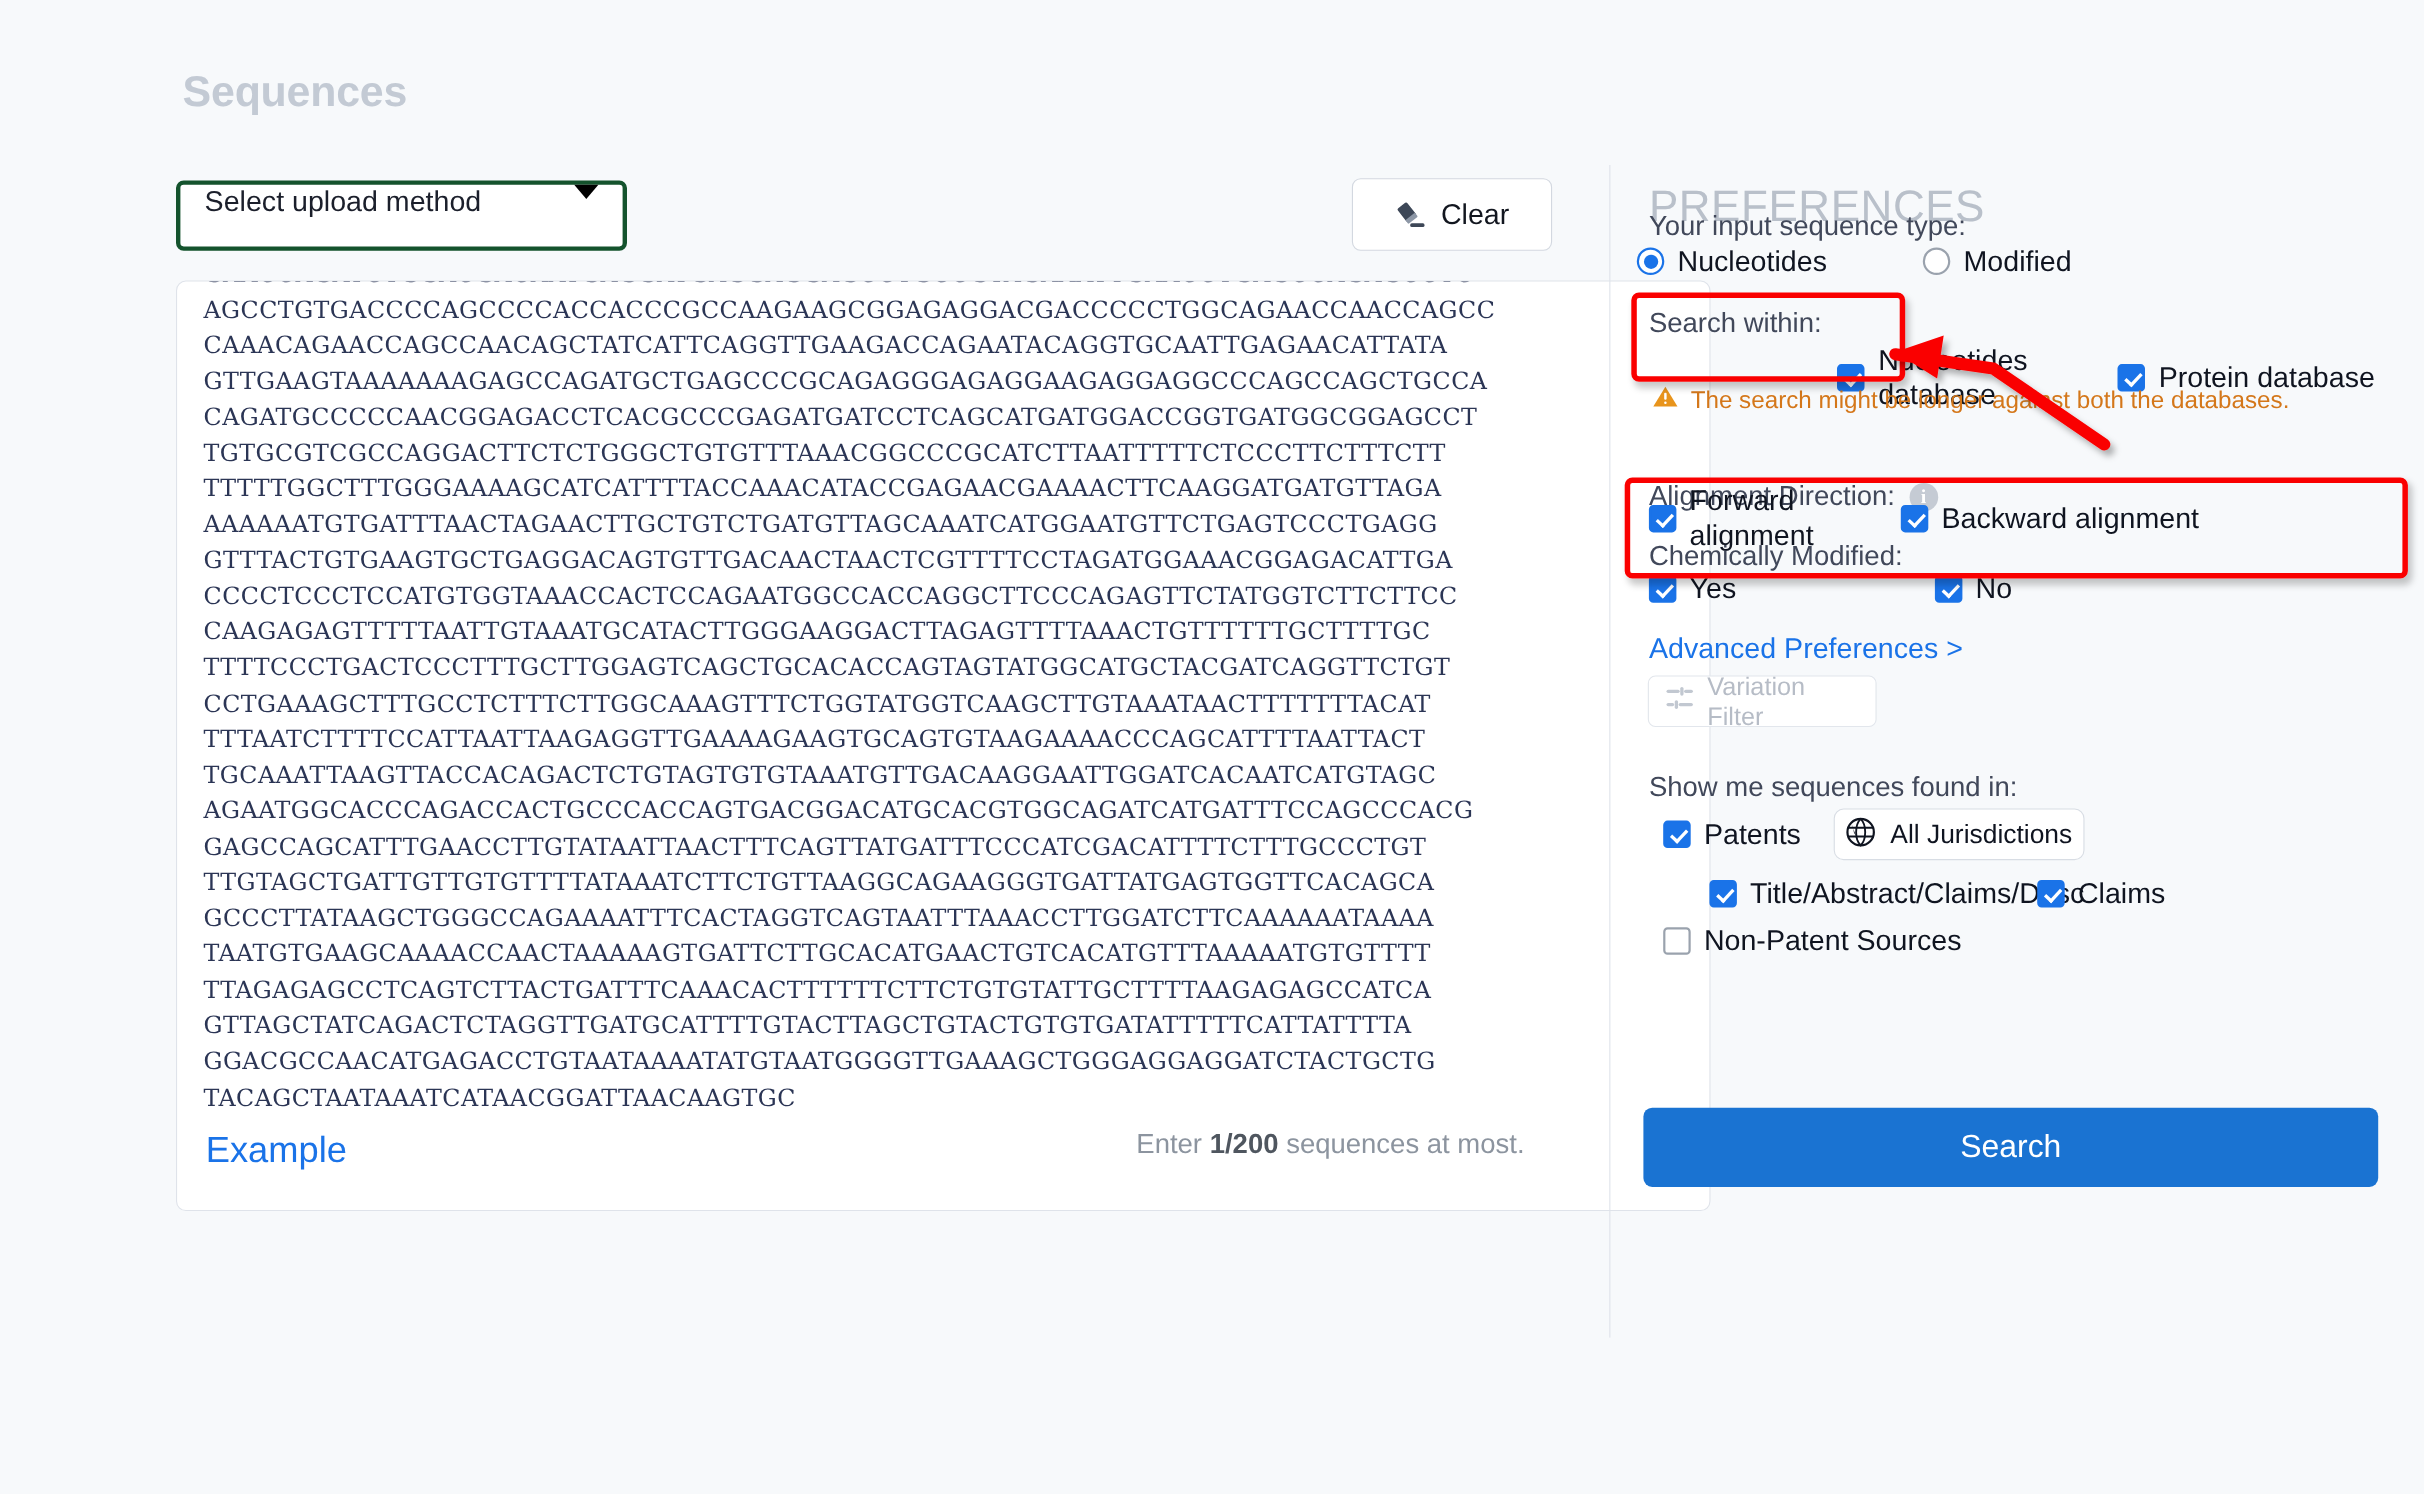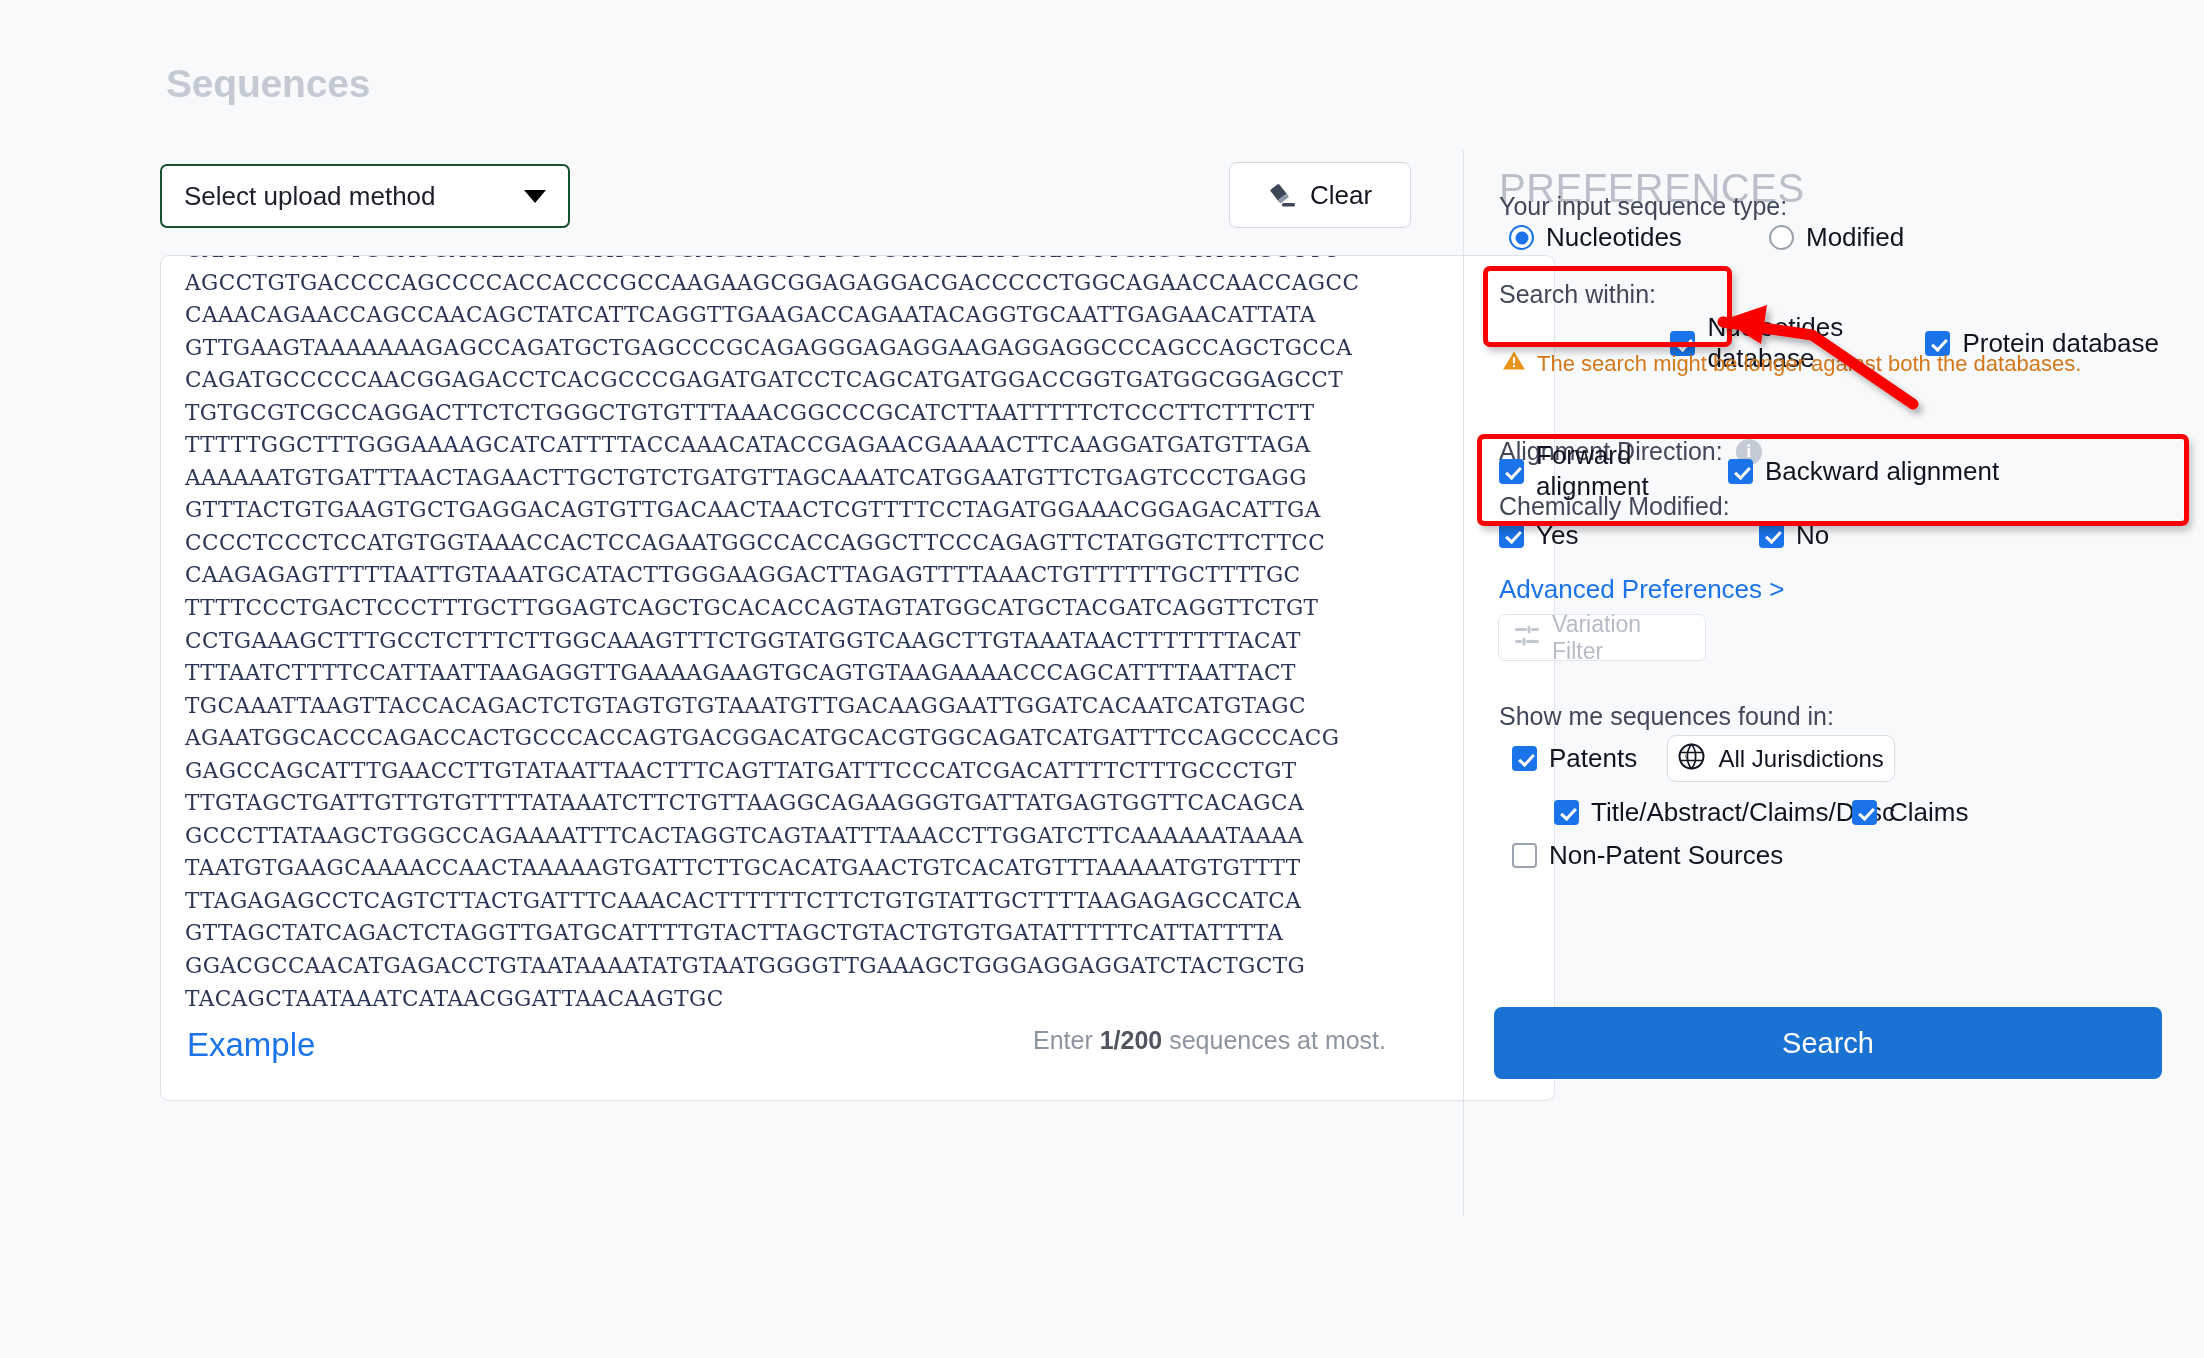--- a/index.html
+++ b/index.html
@@ -35,10 +35,9 @@
     left: 160px; top: 164px;
     width: 410px; height: 64px;
     background: #ffffff;
-    border: 2px solid #14532d;
+    border: 4px solid #14532d;
     border-radius: 7px;
     display: flex;
-    align-items: center;
     padding: 0 22px;
     cursor: pointer;
   }

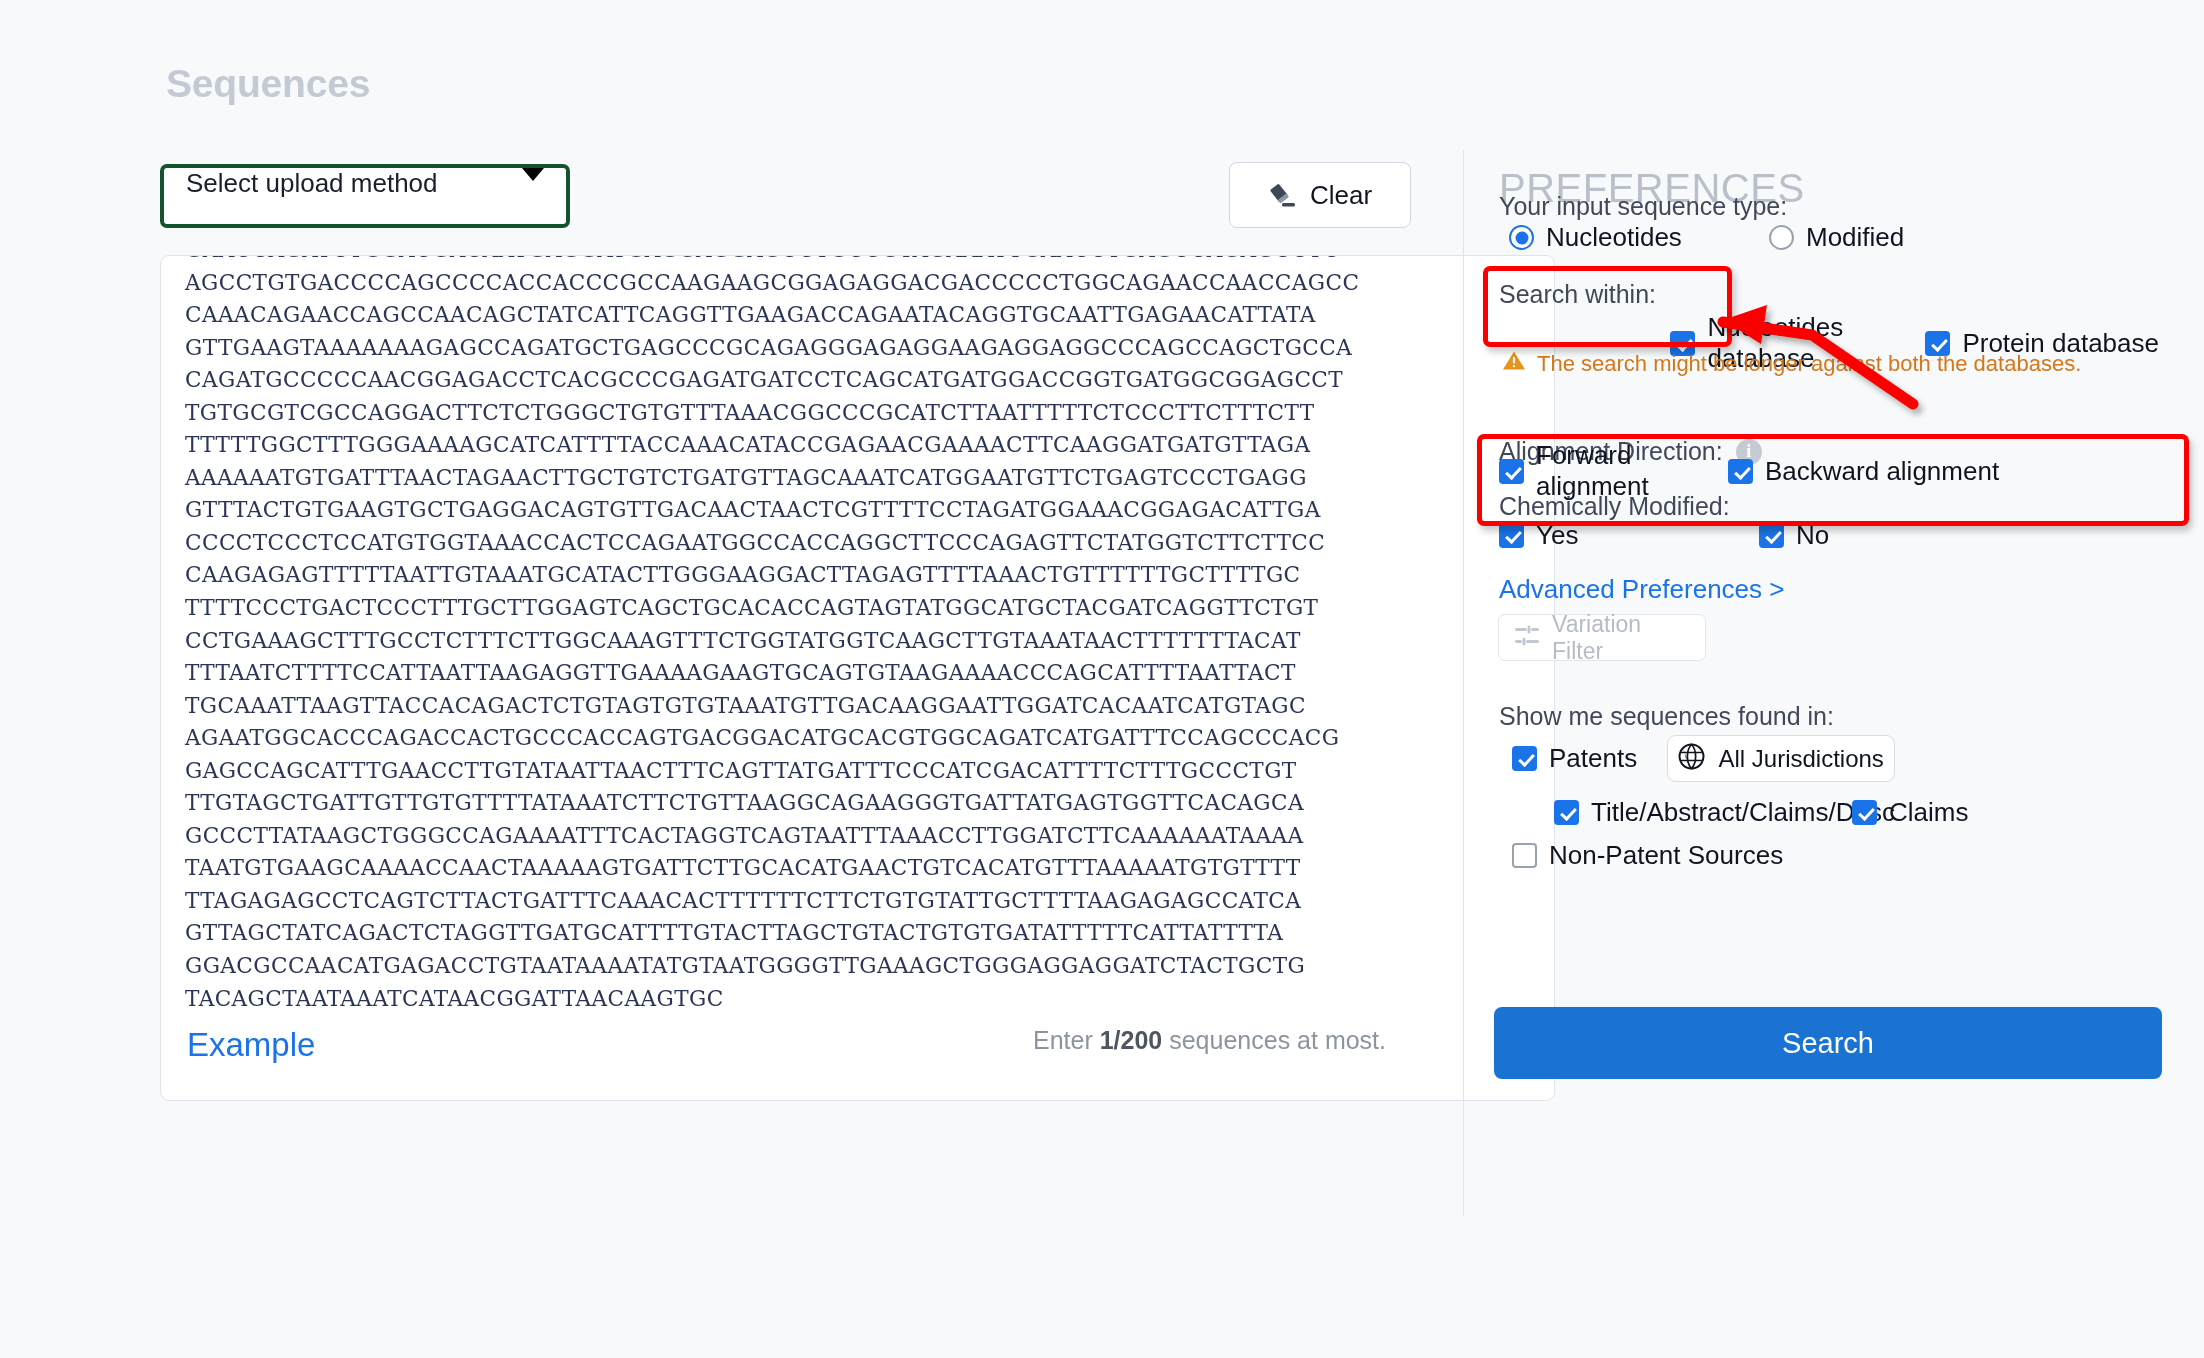--- a/index.html
+++ b/index.html
@@ -204,7 +204,7 @@
 
   
   #seq-type-label { position: absolute; left: 35px; top: 192px; }
-  #seq-type-row   { position: absolute; left: 45px; top: 222px; width: 660px; align-items: center; }
+  #seq-type-row   { position: absolute; left: 24px; top: 222px; width: 660px; align-items: center; }
   #seq-type-row .opt:first-child { width: 260px; }
 
   #search-within-label { position: absolute; left: 35px; top: 280px; }

